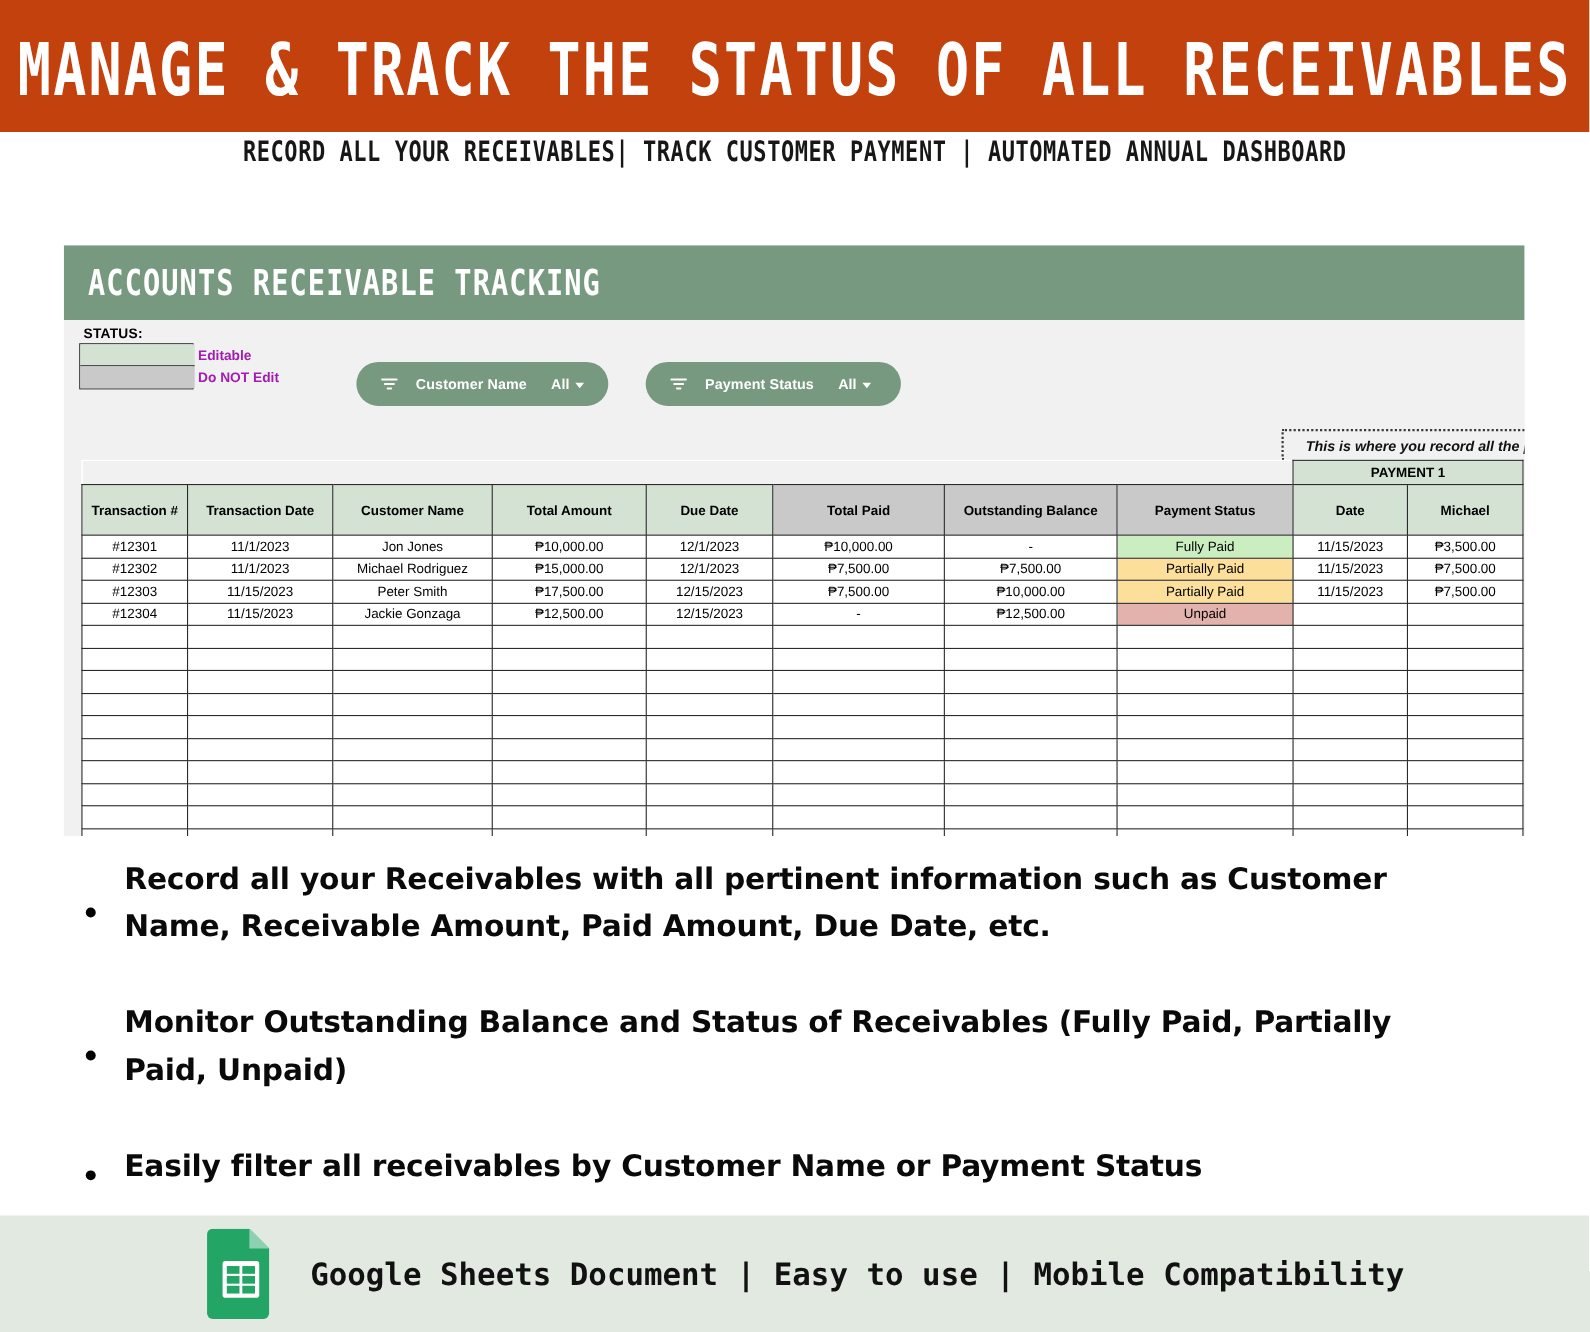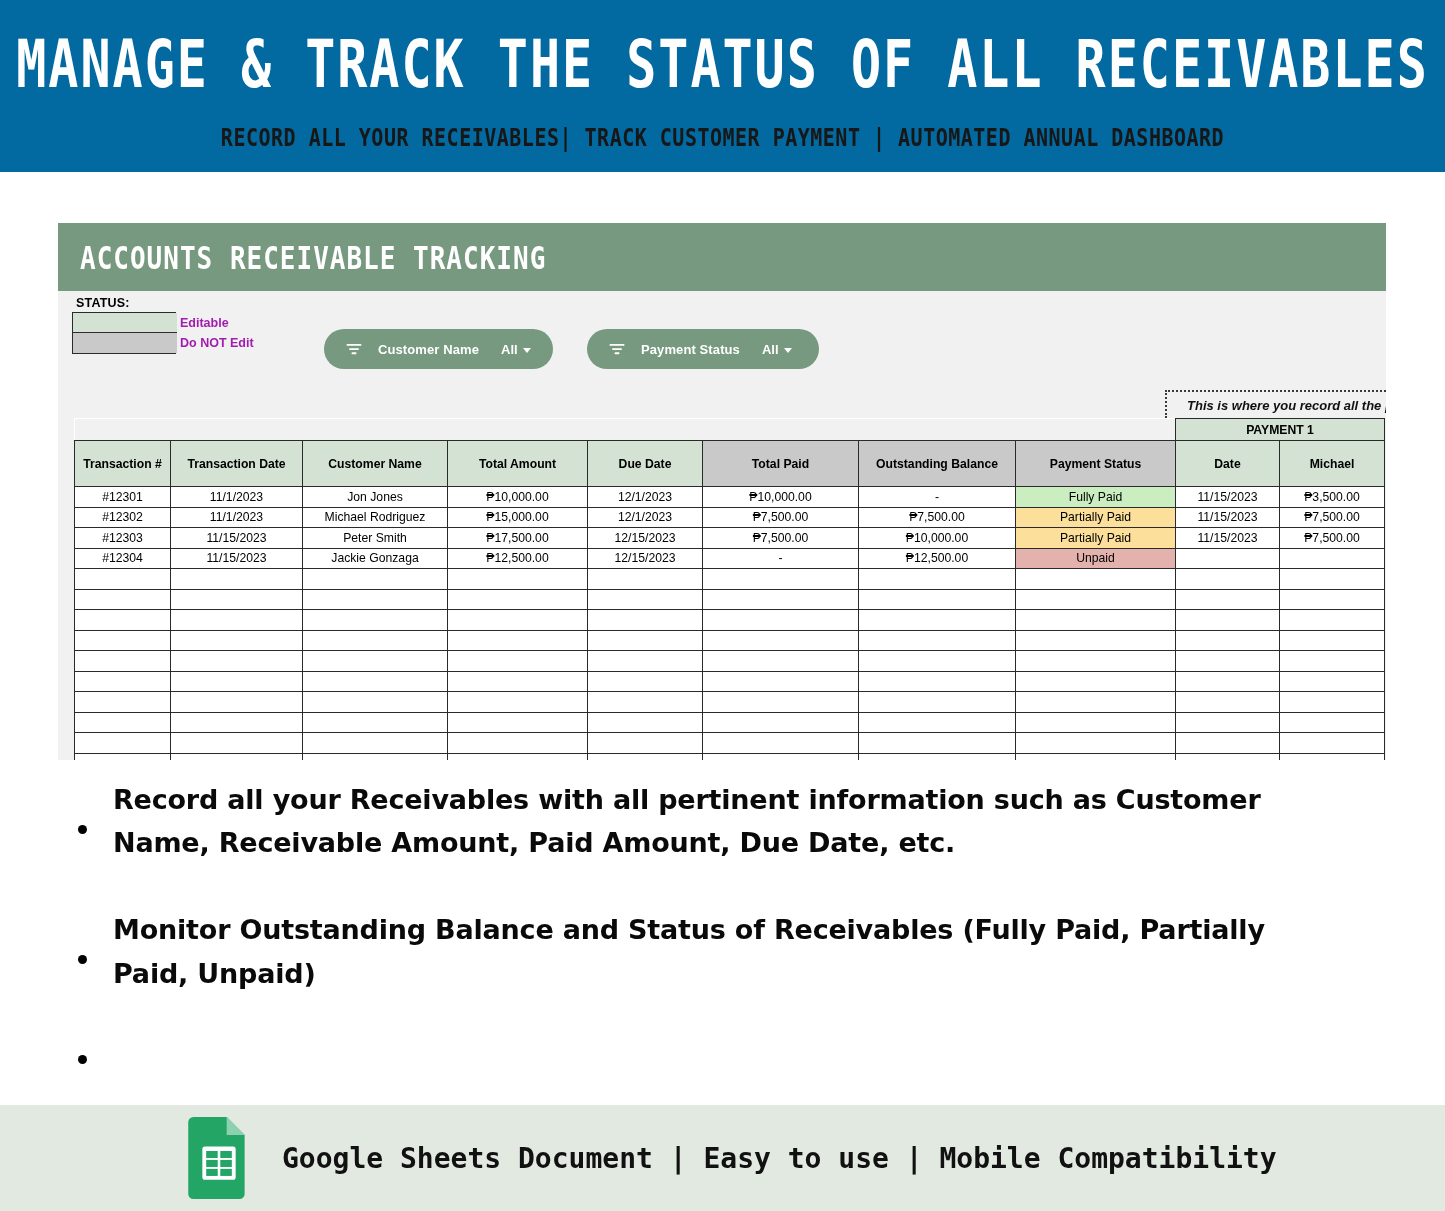--- a/index.html
+++ b/index.html
@@ -13,8 +13,8 @@
 
   
   .banner{
-    position:absolute;left:0;top:0;width:1445px;height:172px;
-    background:#0369a1;
+    position:absolute;left:0;top:0;width:1445px;height:120px;
+    background:#c2410c;
     box-sizing:border-box;
   }
   .banner-title{

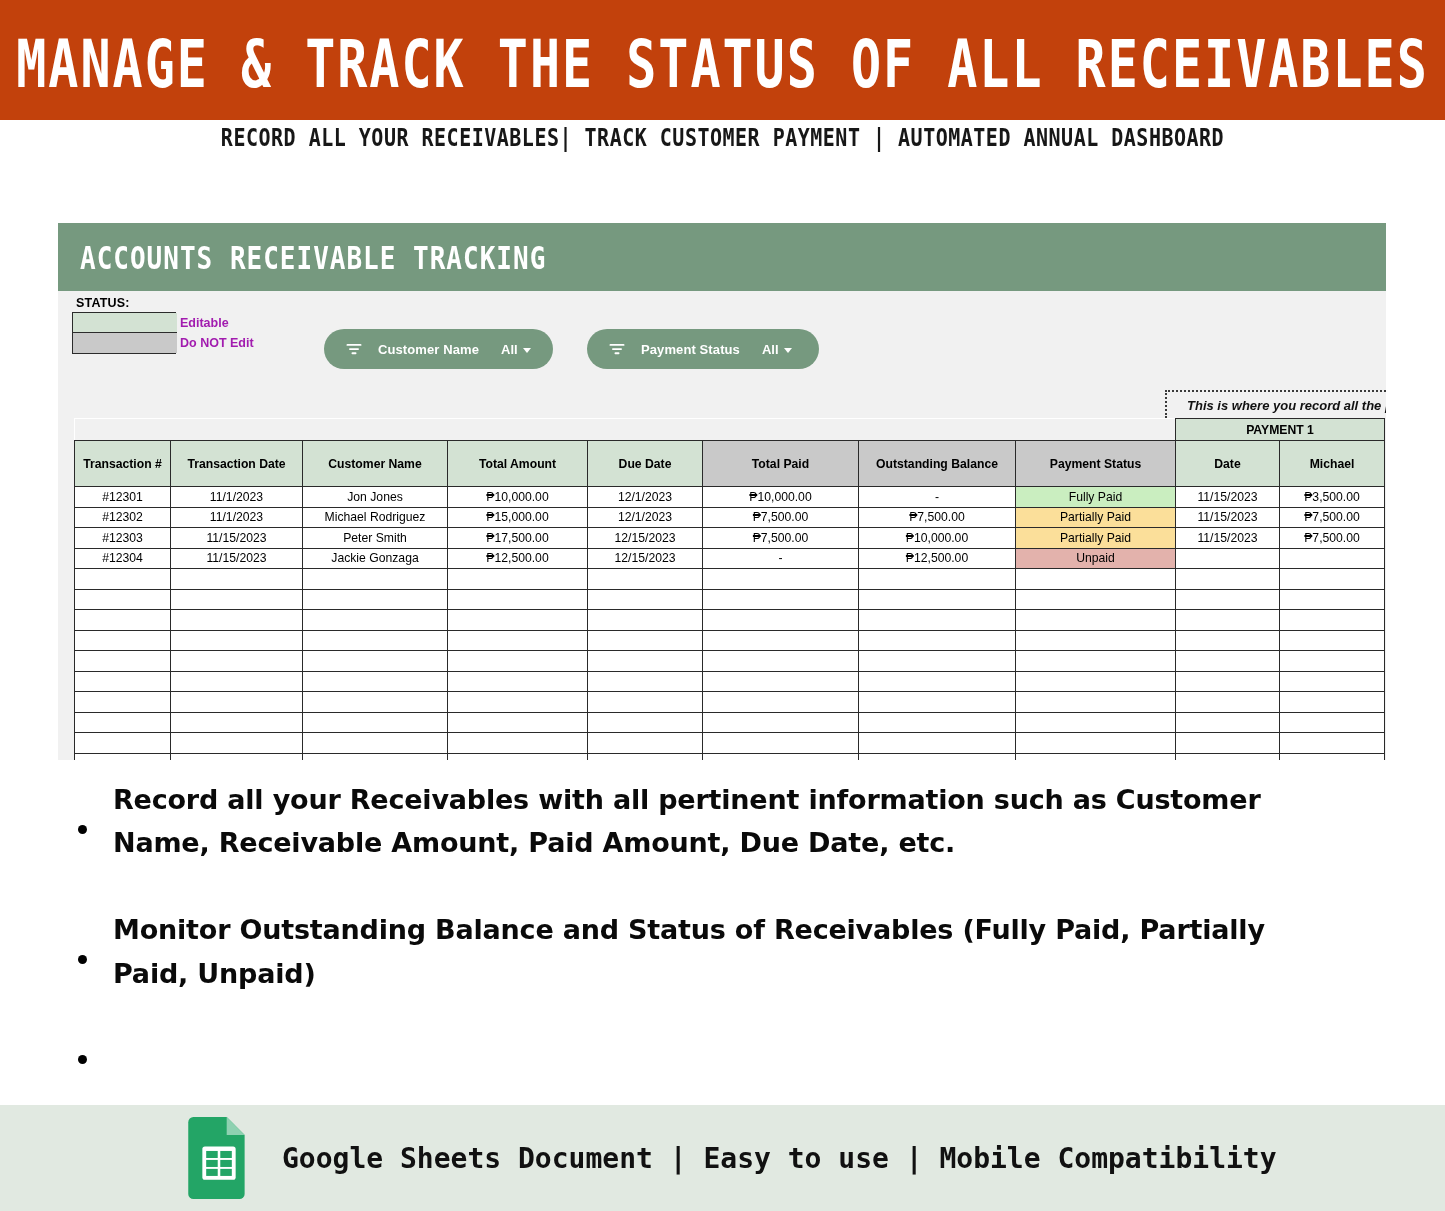--- a/index.html
+++ b/index.html
@@ -482,6 +482,7 @@
   </div>
   <div class="bullet">
     <span class="dot"></span>
+    <span class="btext">Easily filter all receivables by Customer Name or Payment Status</span>
   </div>
 </div>
 

